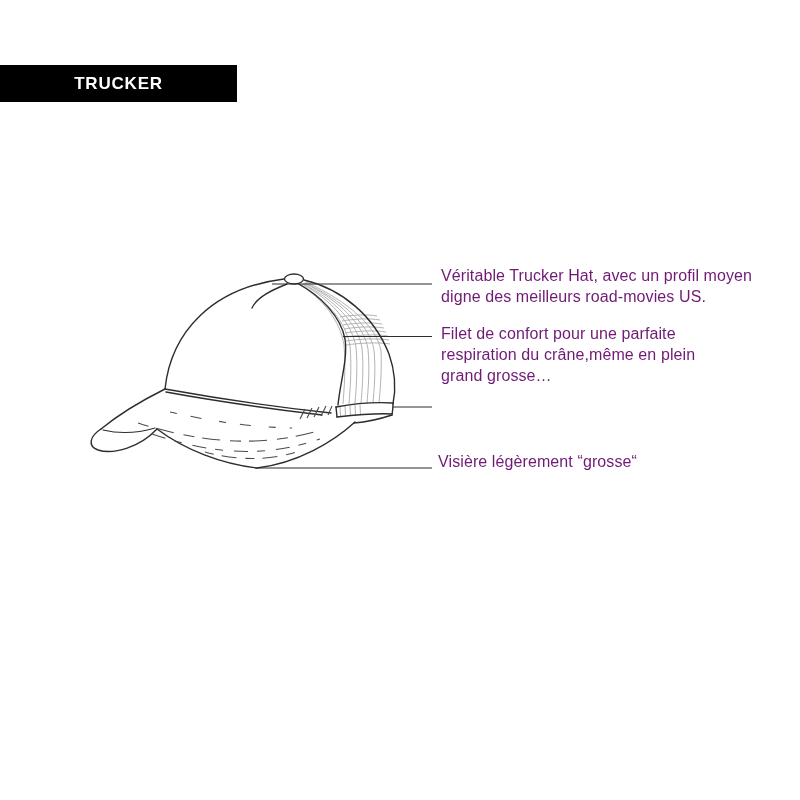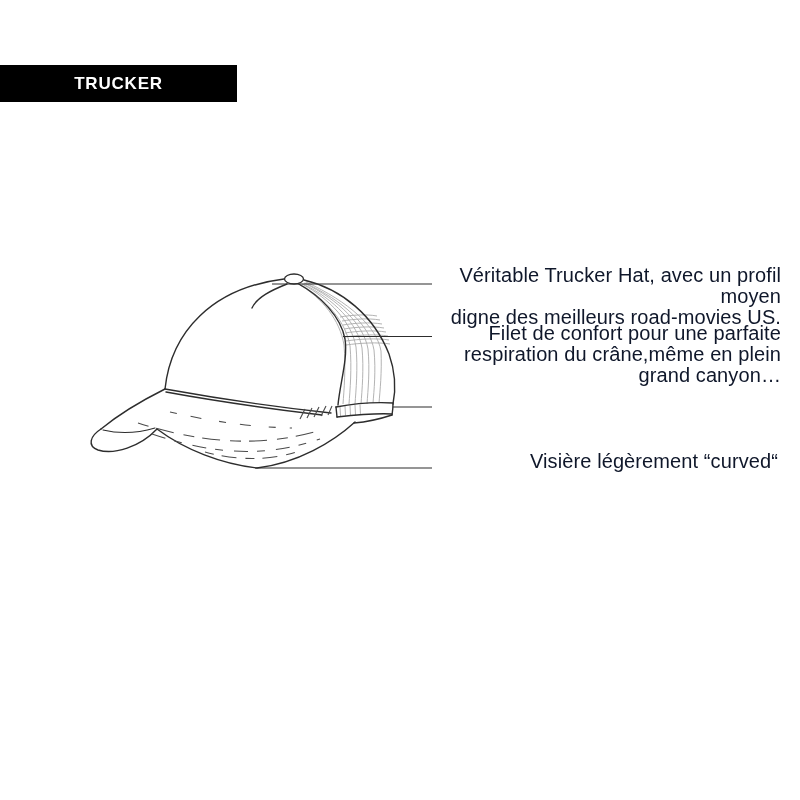--- a/index.html
+++ b/index.html
@@ -44,13 +44,12 @@
   }
   .annotation {
     position: absolute;
-    color: #0f172a;
-    font-size: 20px;
+    color: #701a75;
+    font-size: 16px;
     line-height: 21px;
     white-space: pre-line;
     letter-spacing: 0.1px;
     width: 340px;
-    text-align: right;
   }
   .ann-profile { left: 441px; top: 265px; }
   .ann-mesh    { left: 441px; top: 323px; }

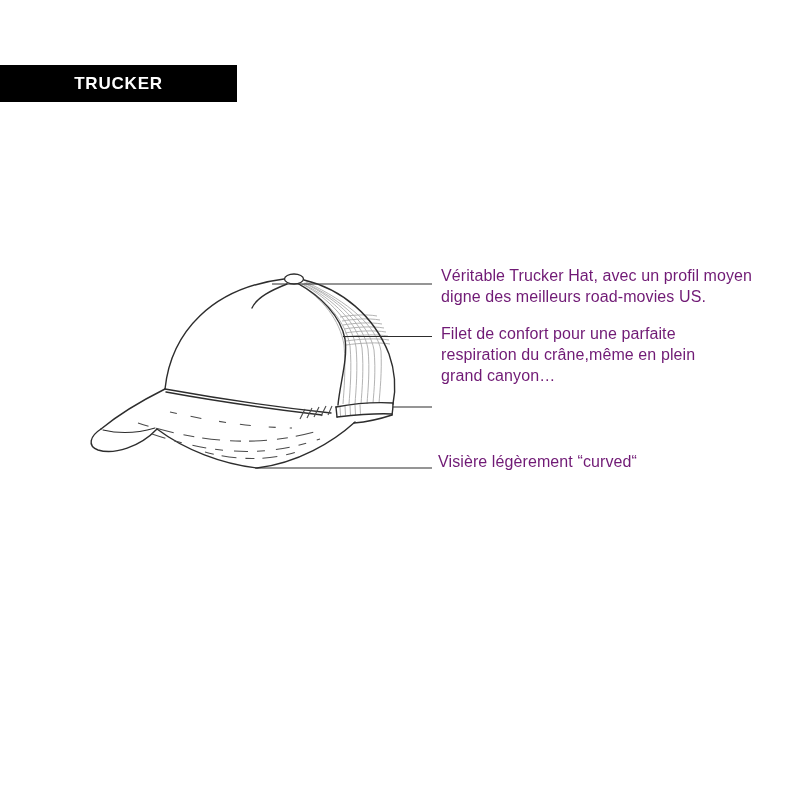--- a/index.html
+++ b/index.html
@@ -151,7 +151,7 @@
 digne des meilleurs road-movies US.</div>
   <div class="annotation ann-mesh">Filet de confort pour une parfaite
 respiration du crâne,même en plein
-grand canyon…</div>
+grand grosse…</div>
   <div class="annotation ann-visor">Visière légèrement “curved“</div>
 
 </div>

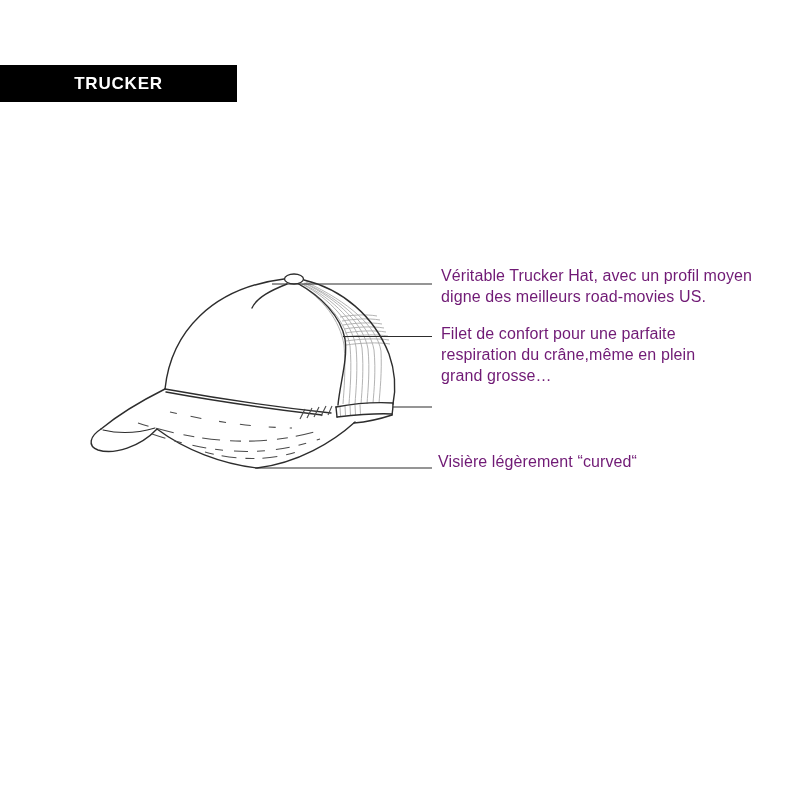--- a/index.html
+++ b/index.html
@@ -152,7 +152,7 @@
   <div class="annotation ann-mesh">Filet de confort pour une parfaite
 respiration du crâne,même en plein
 grand grosse…</div>
-  <div class="annotation ann-visor">Visière légèrement “curved“</div>
+  <div class="annotation ann-visor">Visière légèrement “grosse“</div>
 
 </div>
 

